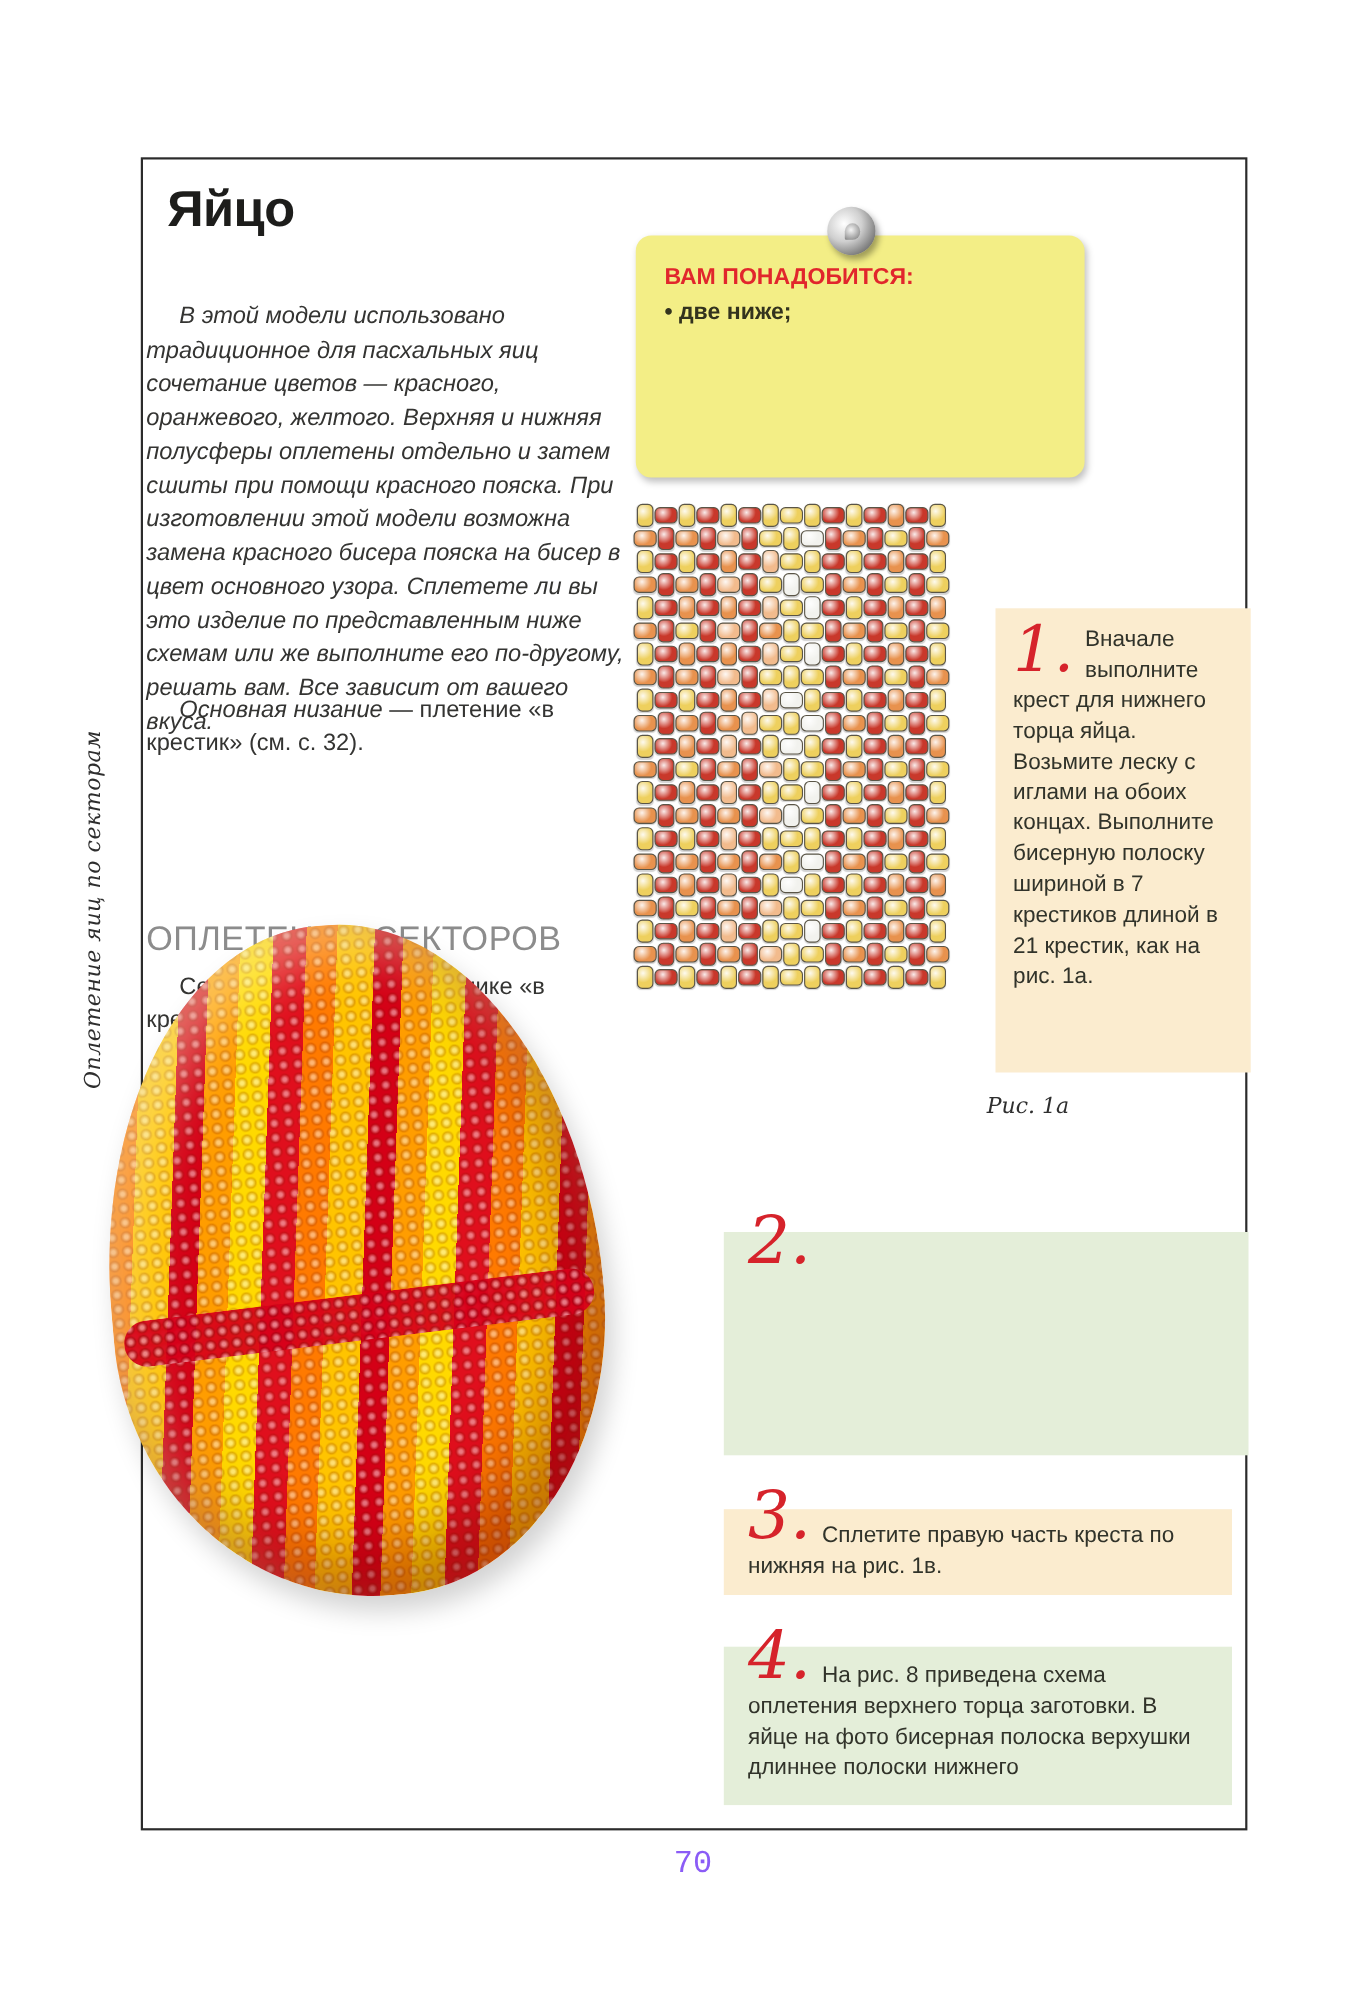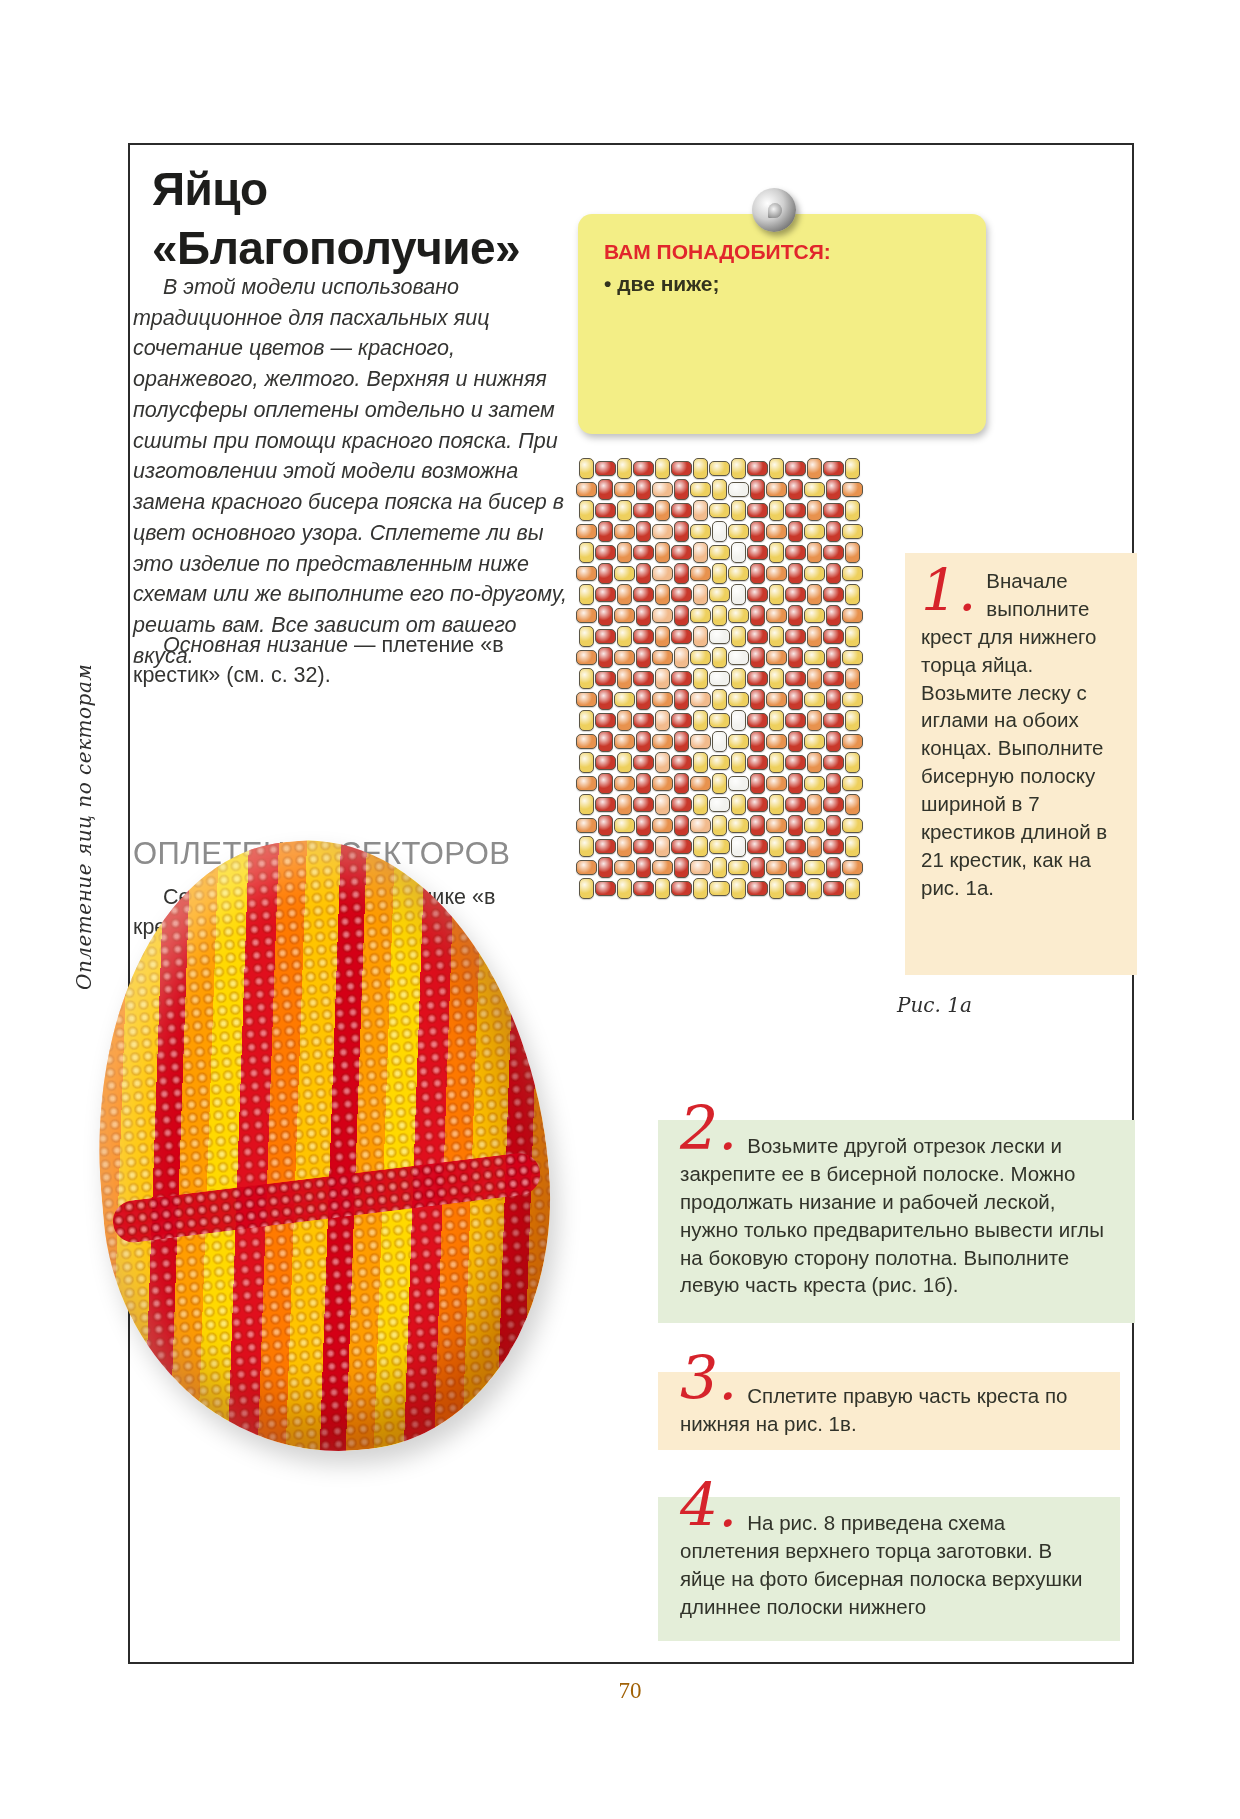--- a/index.html
+++ b/index.html
@@ -93,7 +93,6 @@
 
 <div class="abs title">
   <span>Яйцо</span><br>
-  <span>«Благополучие»</span>
 </div>
 
 <div class="abs intro">В этой модели использовано традиционное для пасхальных яиц сочетание цветов — красного, оранжевого, желтого. Верхняя и нижняя полусферы оплетены отдельно и затем сшиты при помощи красного пояска. При изготовлении этой модели возможна замена красного бисера пояска на бисер в цвет основного узора. Сплетете ли вы это изделие по представленным ниже схемам или же выполните его по-другому, решать вам. Все зависит от вашего вкуса.</div>

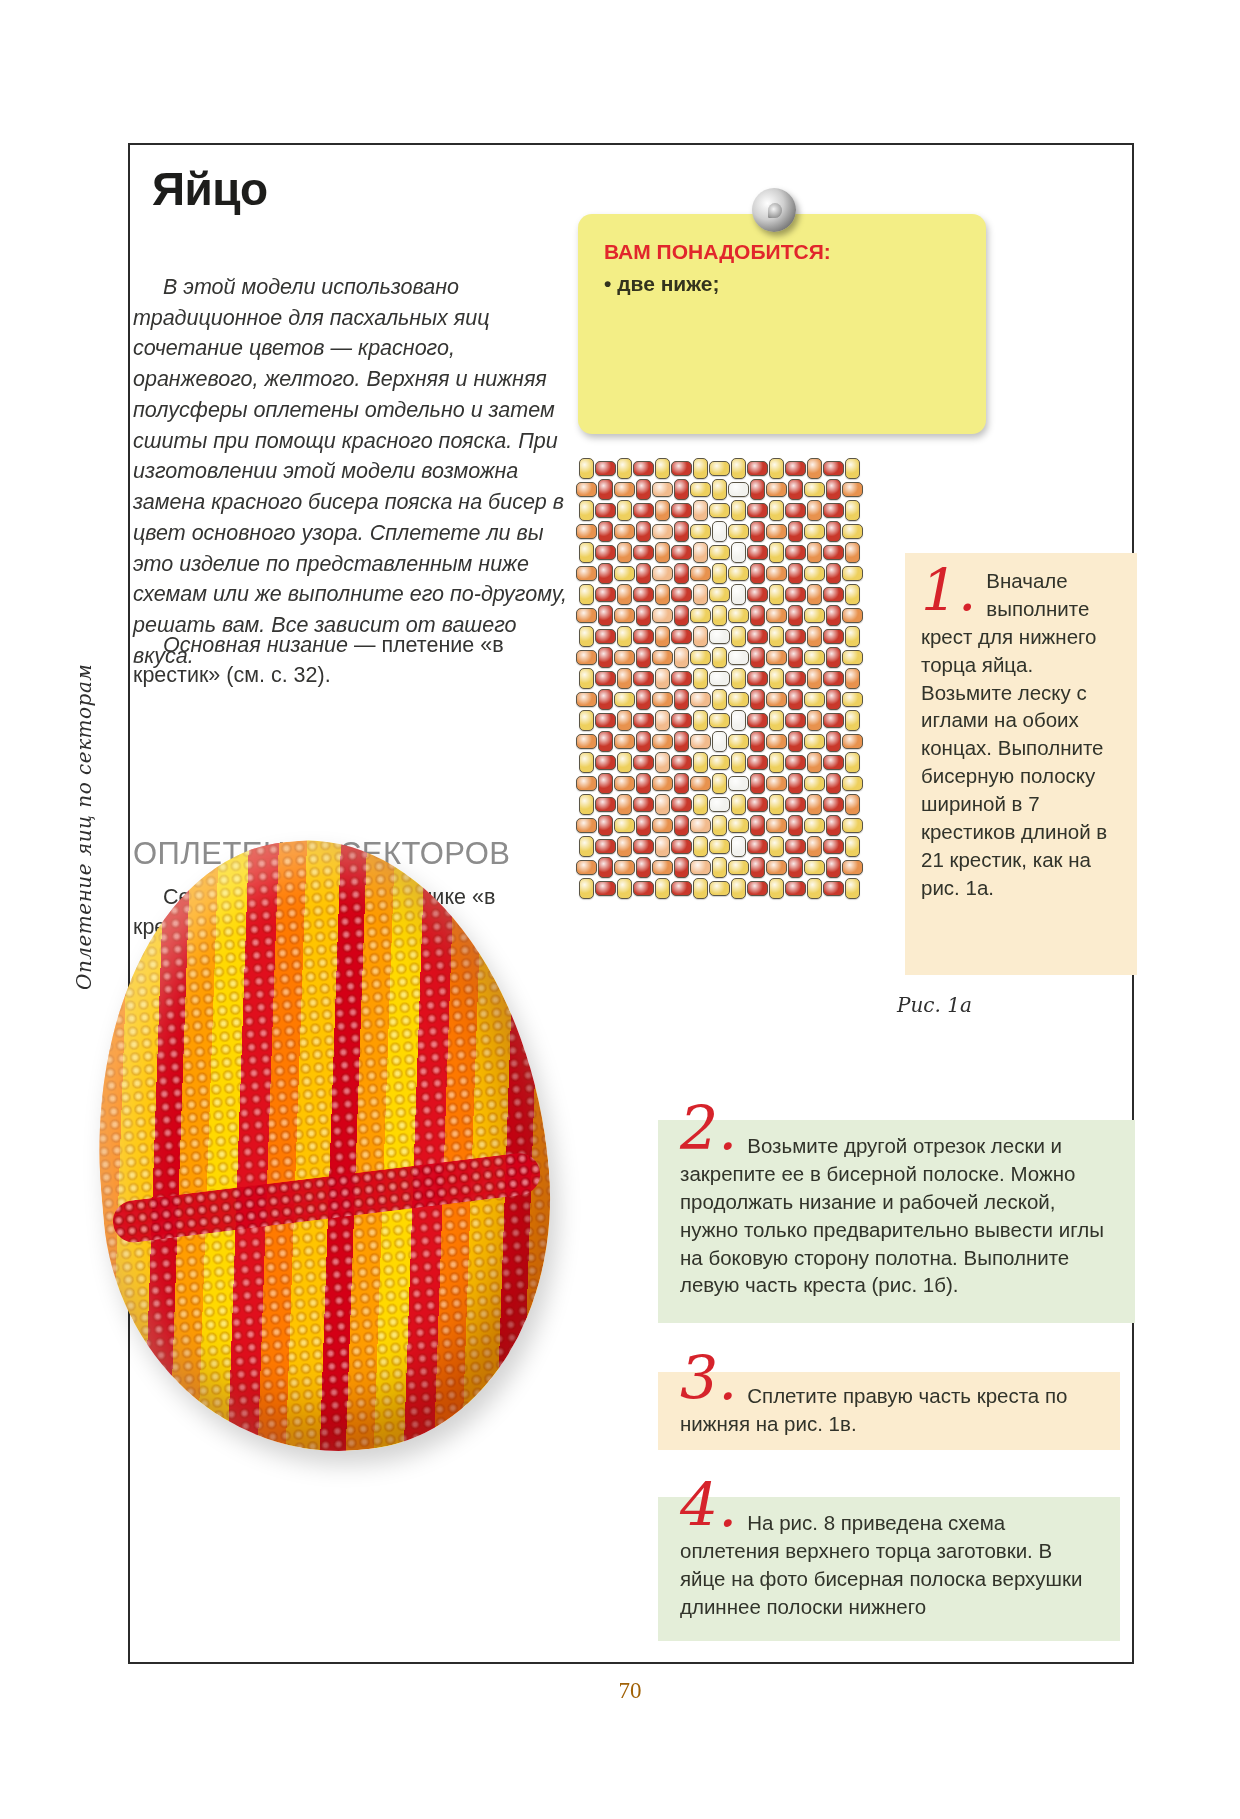--- a/index.html
+++ b/index.html
@@ -444,7 +444,6 @@
 
 <div class="abs step step2 bg-green">
   <span class="num">2.</span>
-  <span>Возьмите другой отрезок лески и закрепите ее в бисерной полоске. Можно продолжать низание и рабочей леской, нужно только предварительно вывести иглы на боковую сторону полотна. Выполните левую часть креста (рис. 1б).</span>
 </div>
 
 <div class="abs step step3 bg-cream">

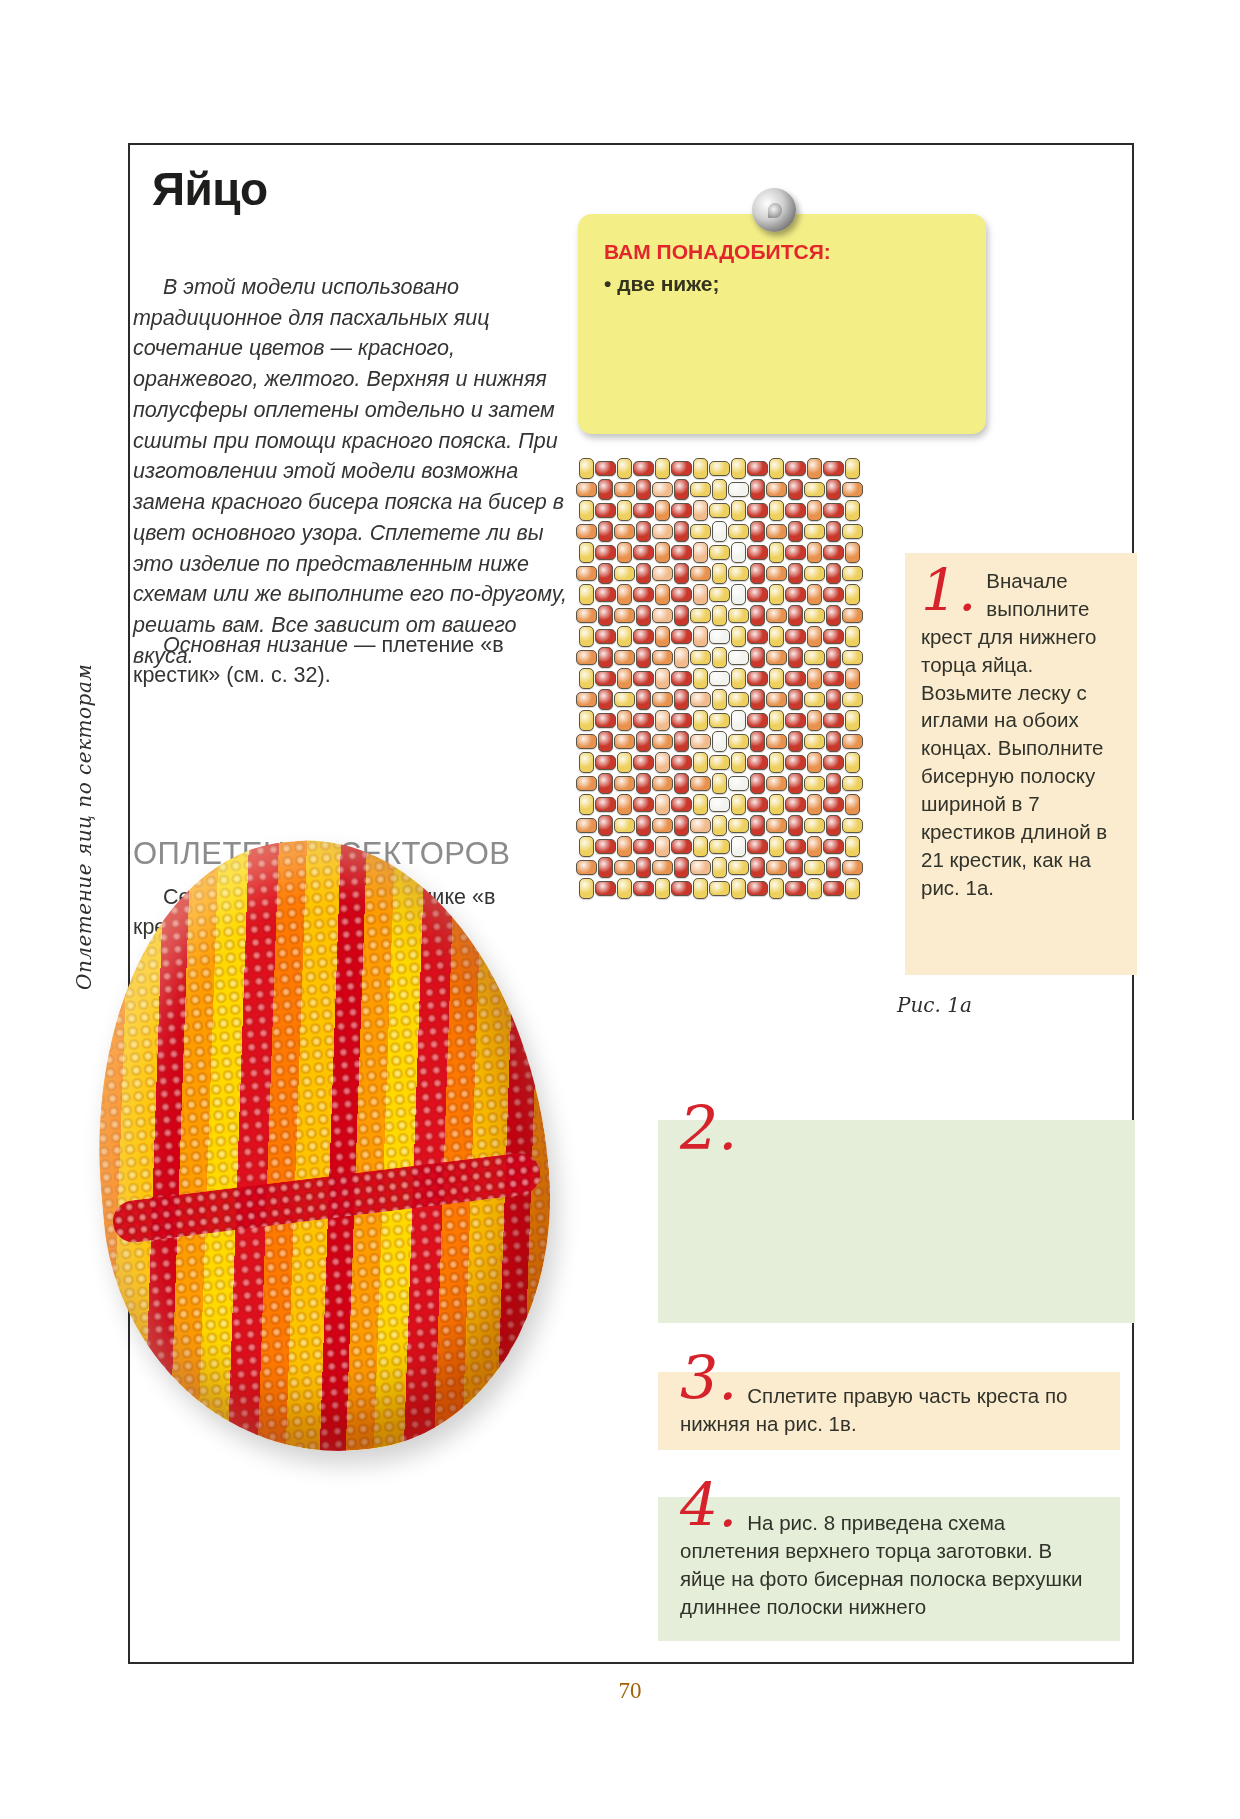--- a/index.html
+++ b/index.html
@@ -82,7 +82,7 @@
        background-size:12px 12px,auto;opacity:.92;}
 
   .page-num{left:560px;top:1678px;width:140px;text-align:center;
-            font-family:Liberation Serif, serif;font-size:23px;color:#a16207;}
+            font-family:Liberation Mono, monospace;font-size:29px;color:#8b5cf6;}
 </style>
 </head>
 <body>

